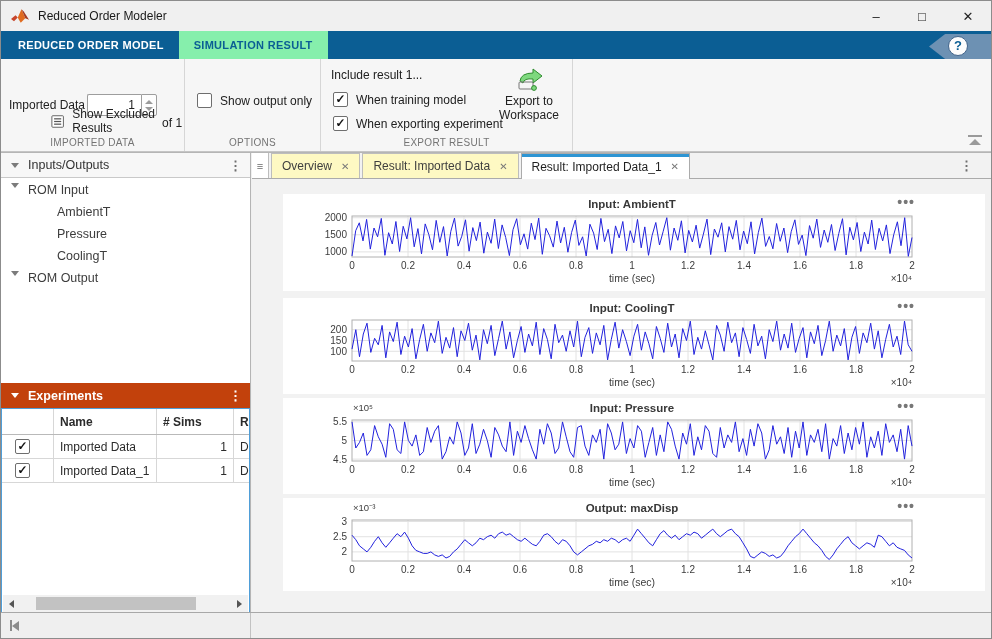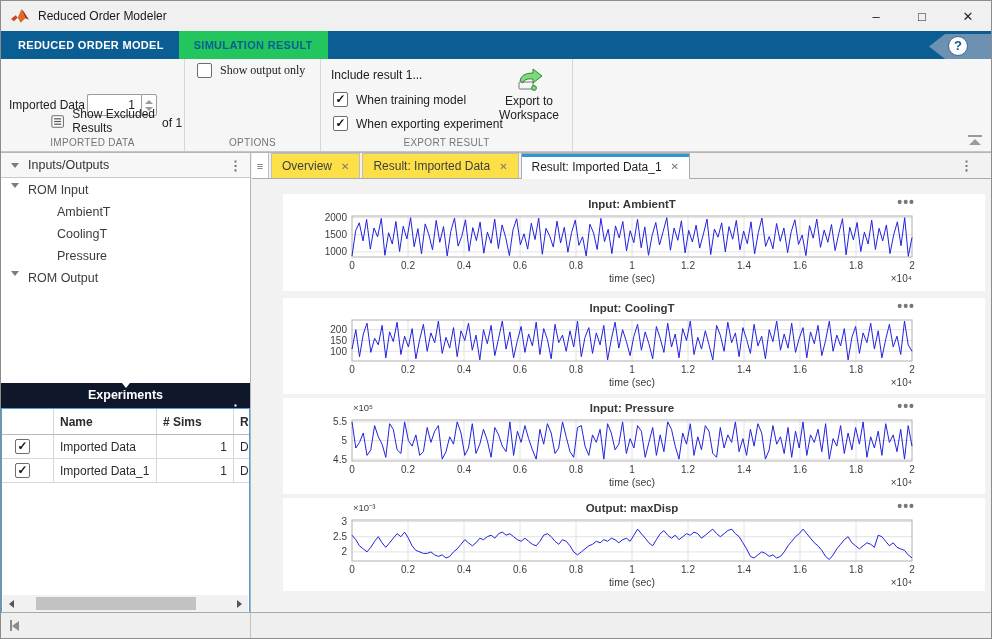--- a/index.html
+++ b/index.html
@@ -20,7 +20,7 @@
   .ribbon { position:absolute; top:30px; left:0; right:0; height:28px; background:#0b5e94; display:flex; }
   .ribbon-tab { padding:0 15px; line-height:28px; font-size:11px; font-weight:bold;
                 letter-spacing:.3px; color:#ffffff; }
-  .ribbon-tab.active { background:#22c55e; color:#0b5e94; }
+  .ribbon-tab.active { background:#86efac; color:#0b5e94; }
   .ribbon-tab:first-child { margin-left:2px; }
   .help-badge { position:absolute; right:0; top:3px; width:62px; height:25px; background:#6d91b3;
                 clip-path:polygon(0 50%, 26% 0, 100% 0, 100% 100%, 26% 100%); }

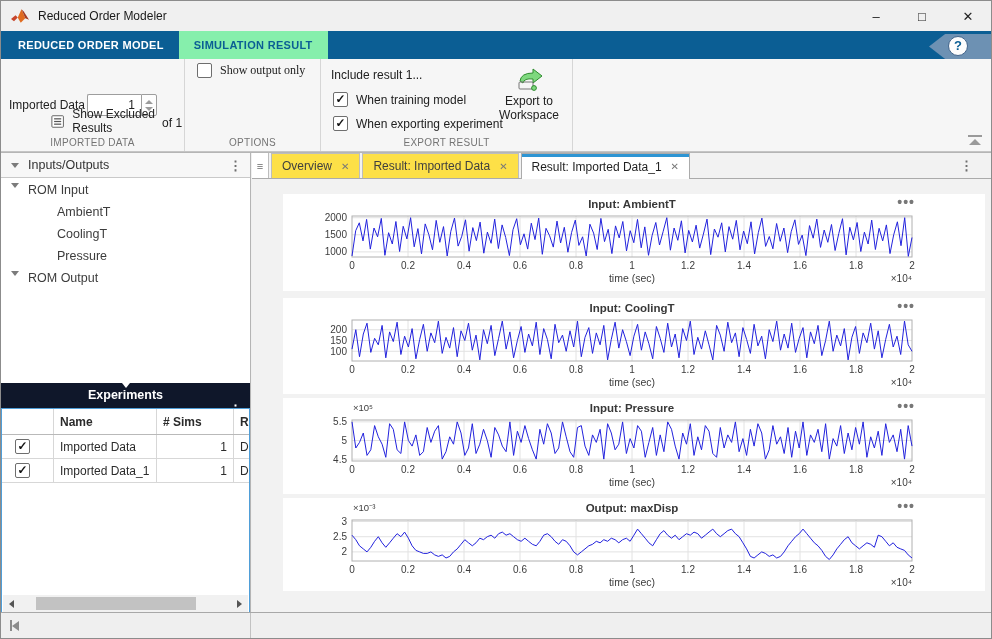--- a/index.html
+++ b/index.html
@@ -175,7 +175,7 @@
     </div>
 
     <div class="ts-group g2">
-      <div class="ts-row" style="top:4px; left:12px;font-family:Liberation Serif, serif;">
+      <div class="ts-row" style="top:34px; left:12px;">
         <span class="cb"></span>
         <span style="margin-left:8px;">Show output only</span>
       </div>

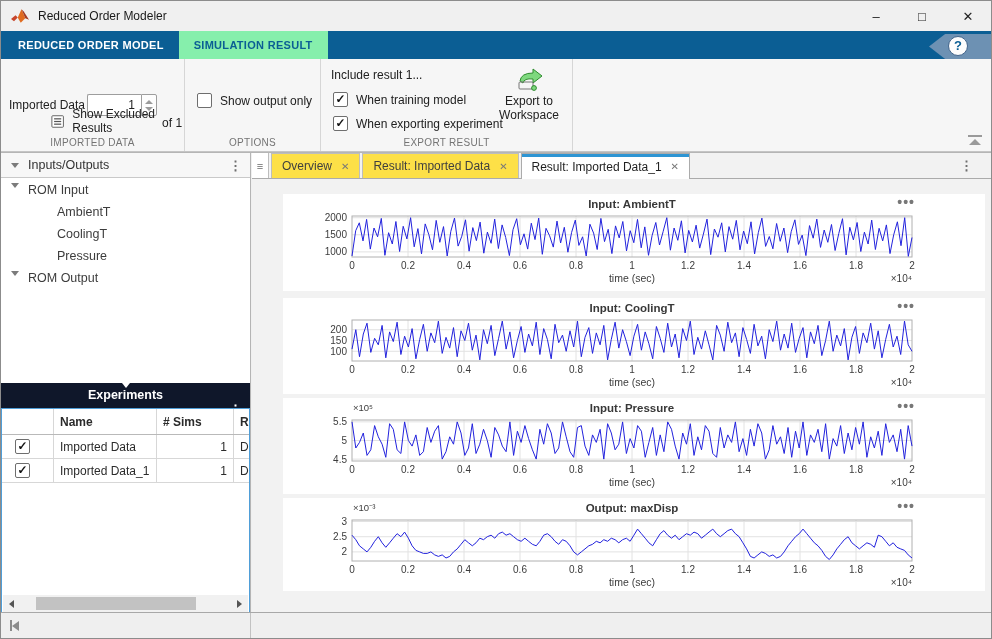--- a/index.html
+++ b/index.html
@@ -97,7 +97,7 @@
   .docbar-menu { width:17px; height:25px; background:#fff; border-right:1px solid #bdbdbd;
                  display:flex; align-items:center; justify-content:center; color:#6a6a6a; font-size:11px; }
   .doc-tab { height:25px; margin-left:2px; padding:0 10px; display:flex; align-items:center; gap:9px;
-             font-size:12px; color:#3f3f3f; background:#fde047; border:1px solid #bdbdbd; border-bottom:none; }
+             font-size:12px; color:#3f3f3f; background:#fef9c3; border:1px solid #bdbdbd; border-bottom:none; }
   .doc-tab .close { color:#787878; font-size:10px; }
   .doc-tab.active { background:#fff; border-color:#ababab; box-shadow:inset 0 3px 0 #2e95d3;
                     position:relative; height:26px; margin-bottom:-1px; color:#1f1f1f; }

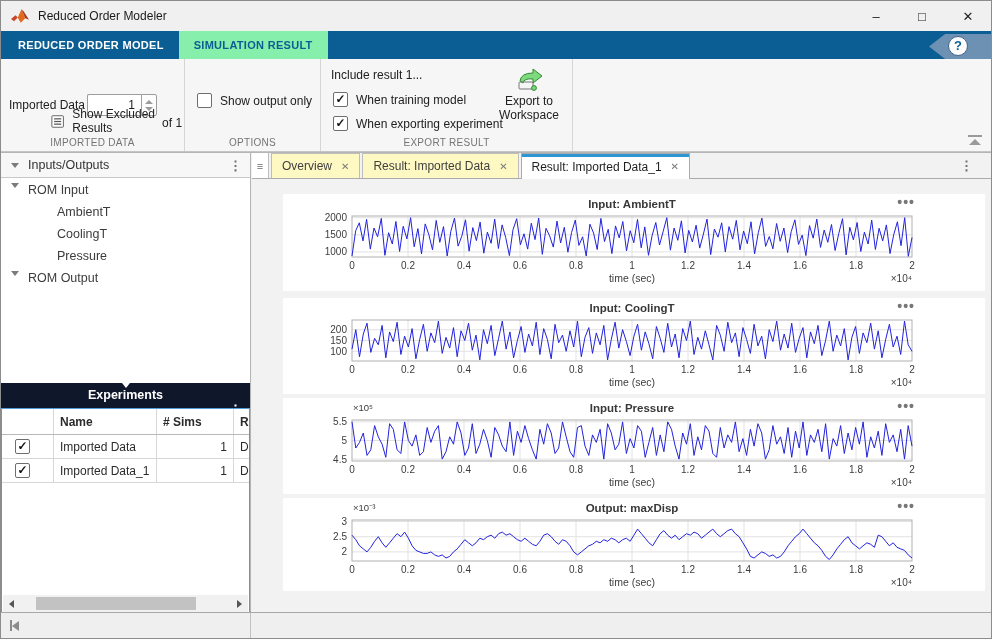--- a/index.html
+++ b/index.html
@@ -230,10 +230,10 @@
           <span>AmbientT</span>
         </div>
         <div class="tree-row lvl1">
+          <span>Pressure</span>
+        </div>
+        <div class="tree-row lvl1">
           <span>CoolingT</span>
-        </div>
-        <div class="tree-row lvl1">
-          <span>Pressure</span>
         </div>
         <div class="tree-row">
           <span class="tree-arrow"></span>

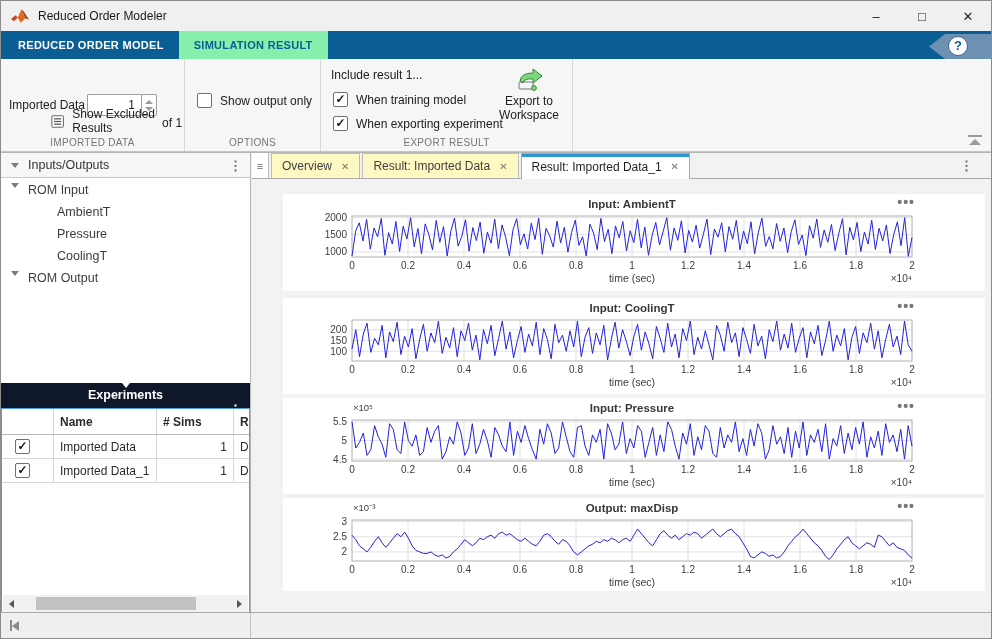--- a/index.html
+++ b/index.html
@@ -68,8 +68,8 @@
   .tree-row { height:22px; display:flex; align-items:flex-start; font-size:12.5px; color:#3c3c3c; }
   .io-tree .pad { height:5px; }
   .tree-row.lvl1 { padding-left:56px; }
-  .exp-header { position:absolute; top:230px; left:0; right:0; height:25px; background:#0f172a;
-                display:flex; align-items:center; font-size:12.5px; color:#fff; font-weight:bold;flex-direction:column; }
+  .exp-header { position:absolute; top:230px; left:0; right:0; height:25px; background:#c2410c;
+                display:flex; align-items:center; font-size:12.5px; color:#fff; font-weight:bold; }
   .exp-header .tree-arrow { border-top-color:#fff; }
   .exp-header .overflow { color:#fff; }
   .exp-table { position:absolute; top:255px; left:0; right:0; bottom:0; background:#fff;

